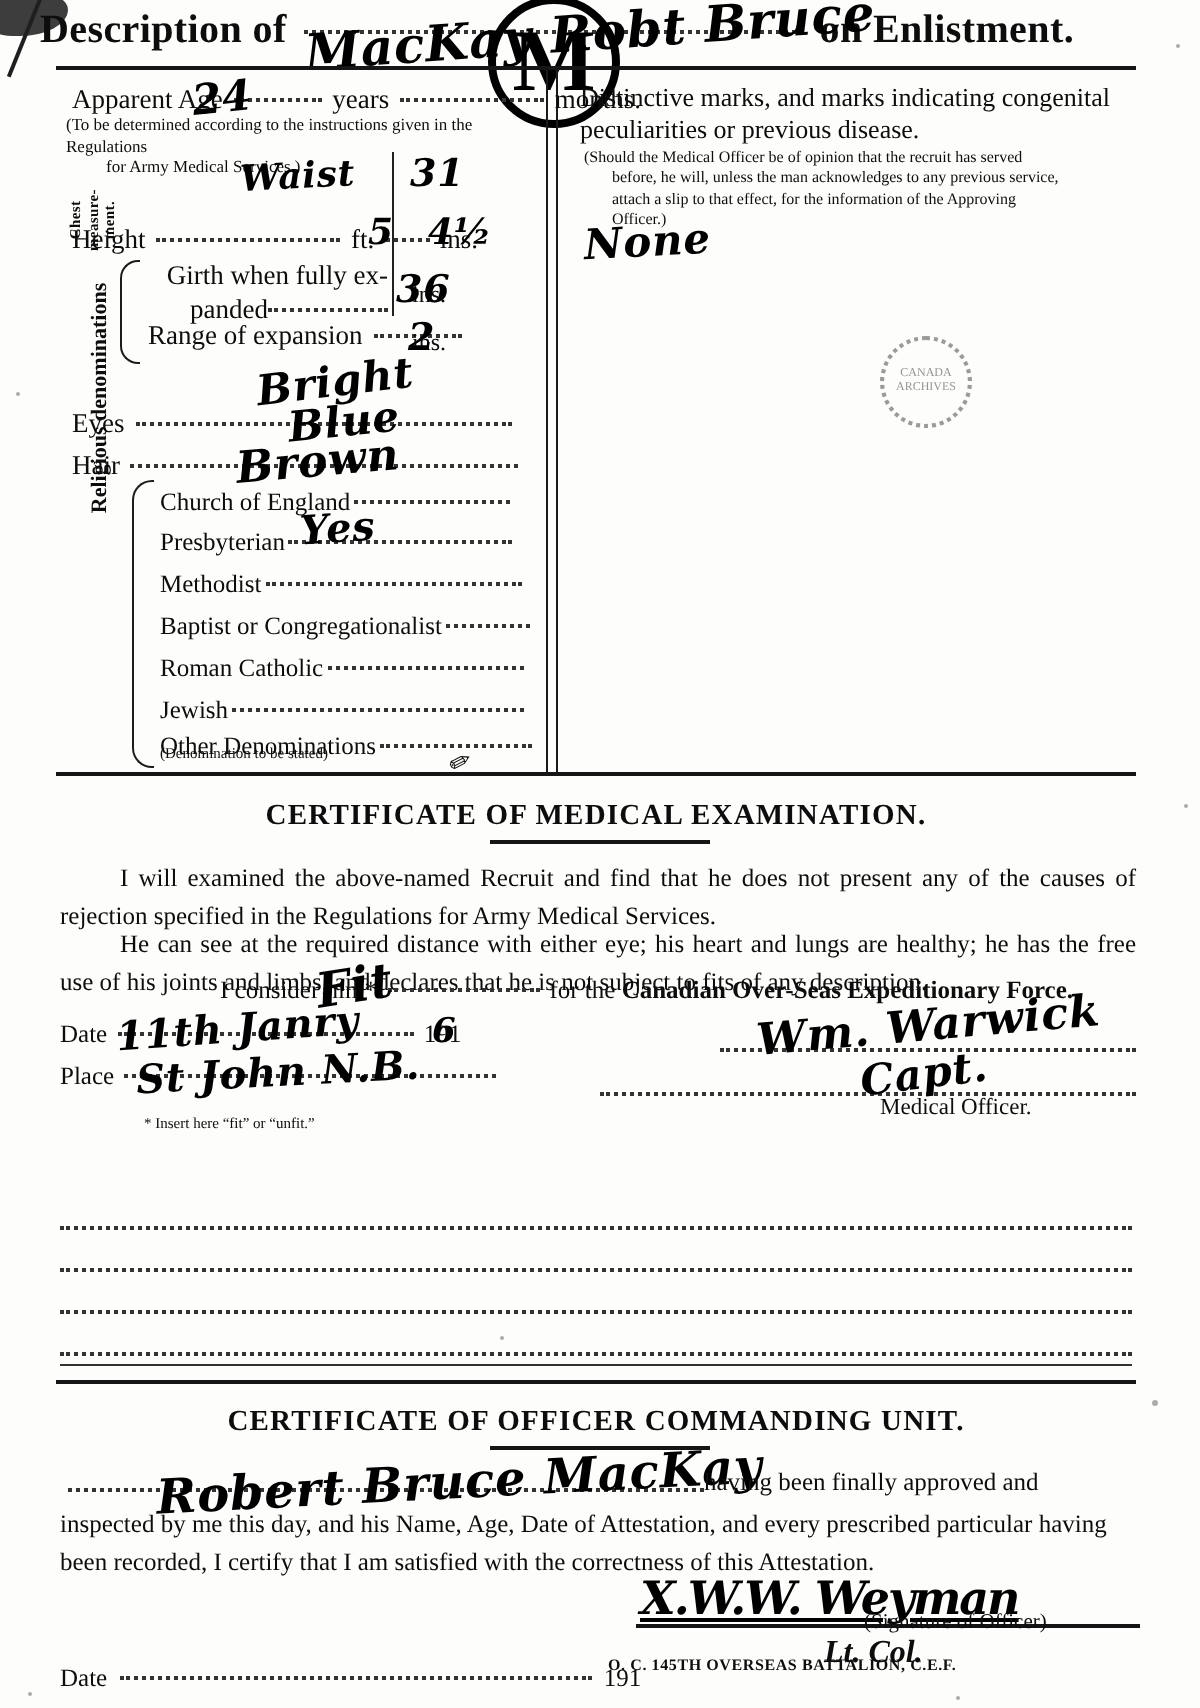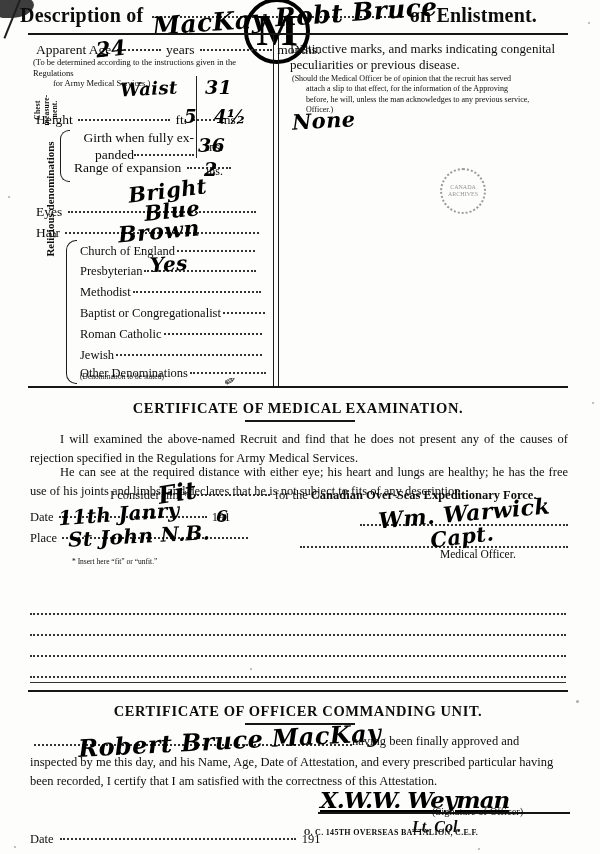--- a/index.html
+++ b/index.html
@@ -264,8 +264,8 @@
   <div class="abs r-head">Distinctive marks, and marks indicating congenital peculiarities or previous disease.</div>
   <div class="abs r-note">
     <span>(Should the Medical Officer be of opinion that the recruit has served</span>
+    <span class="ind">before, he will, unless the man acknowledges to any previous service,</span>
     <span class="ind">attach a slip to that effect, for the information of the Approving</span>
-    <span class="ind">before, he will, unless the man acknowledges to any previous service,</span>
     <span class="ind">Officer.)</span>
   </div>
   <div class="abs hand hw-none">None</div>

